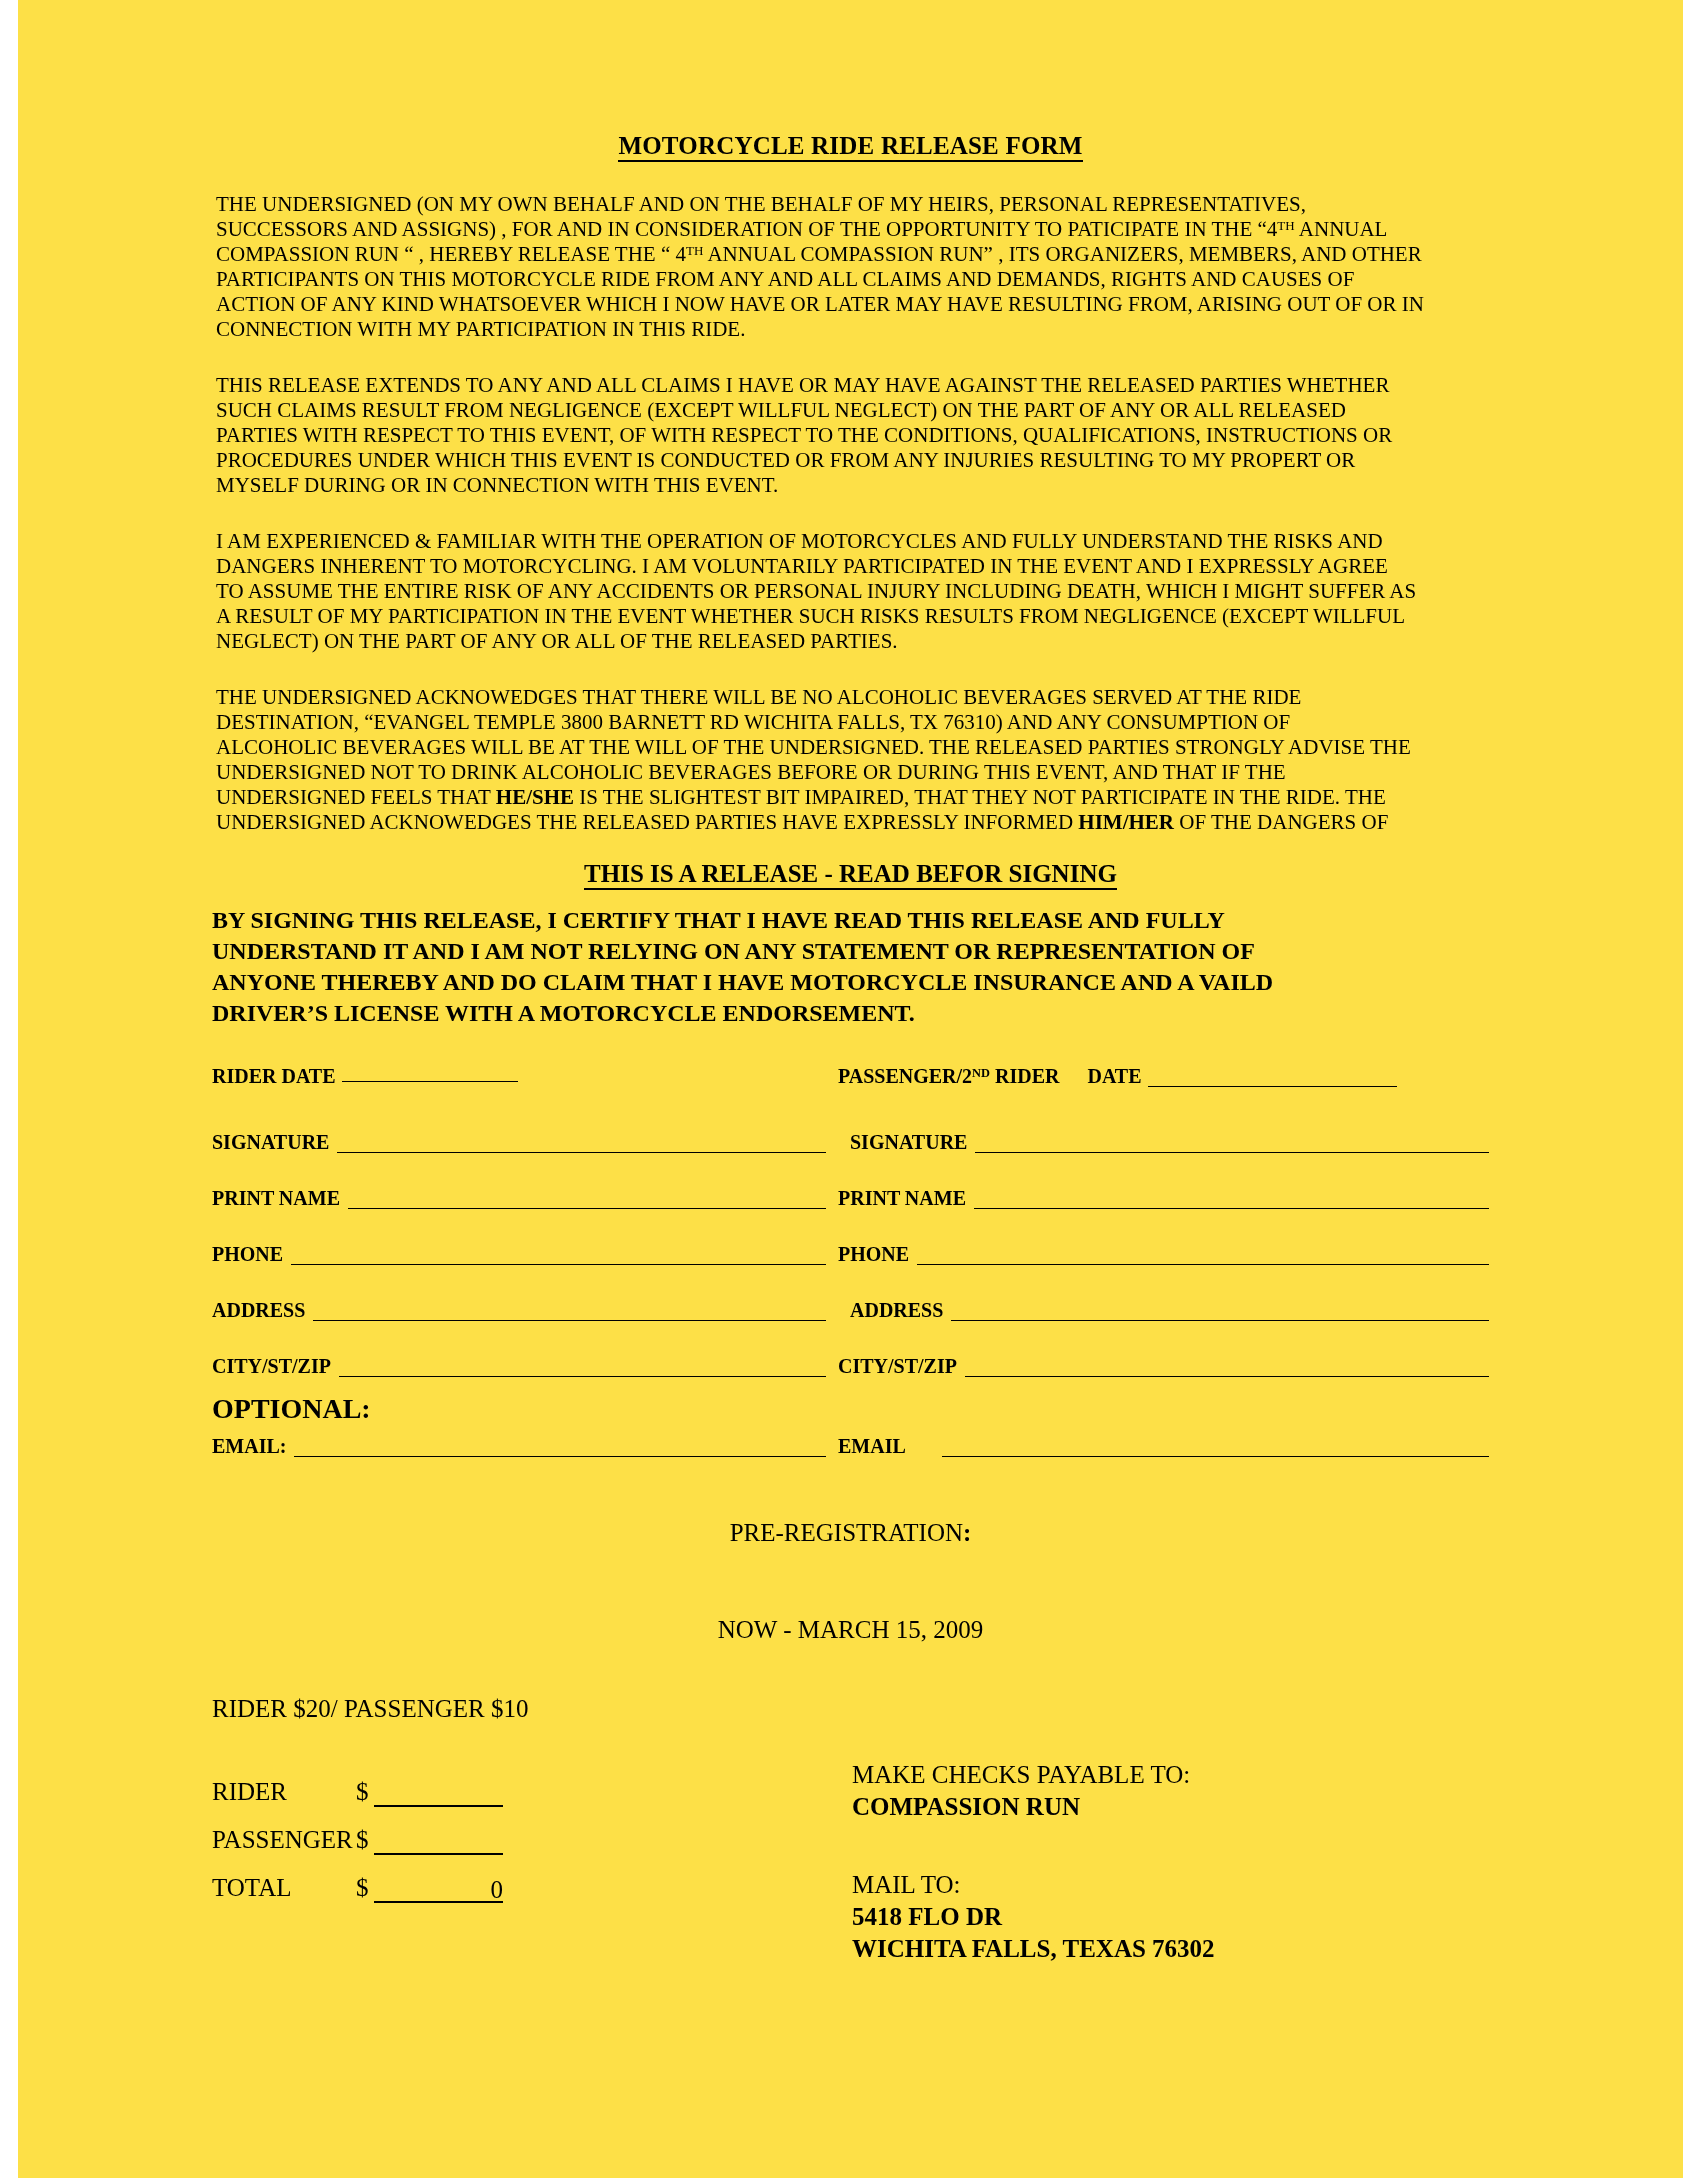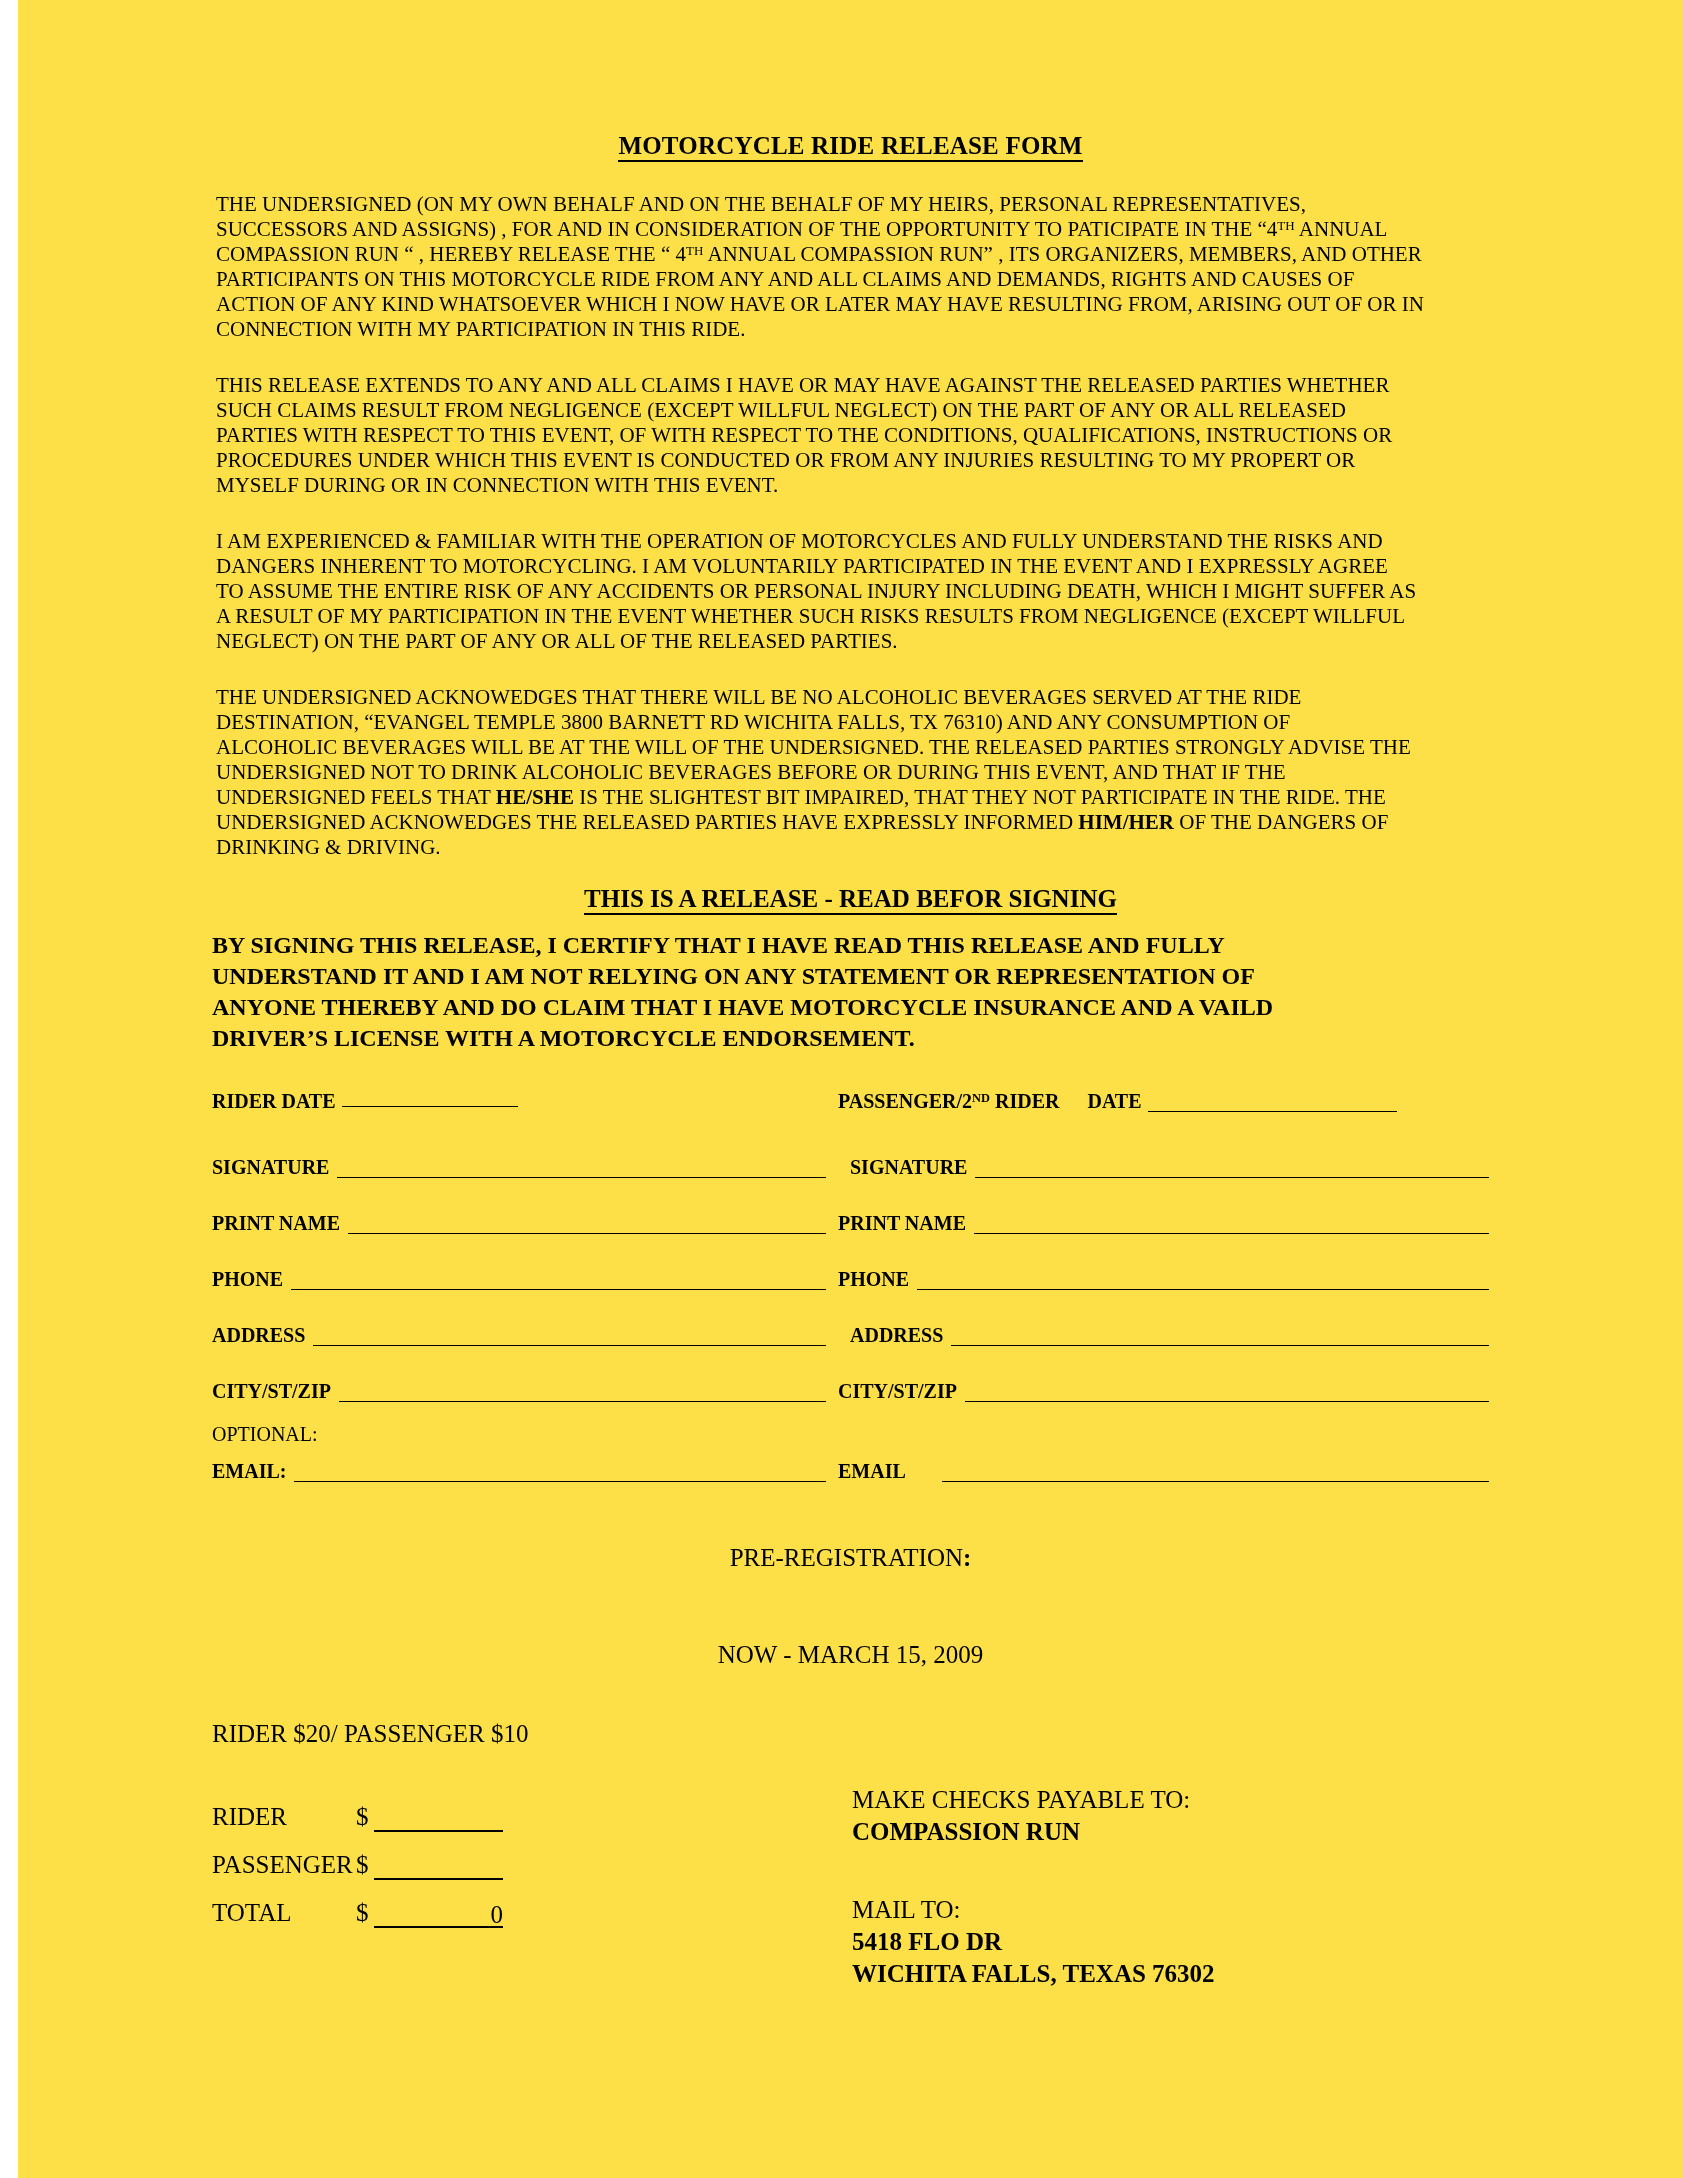--- a/index.html
+++ b/index.html
@@ -248,7 +248,6 @@
       <span class="ln">UNDERSIGNED NOT TO DRINK ALCOHOLIC BEVERAGES BEFORE OR DURING THIS EVENT,   AND    THAT IF THE</span>
       <span class="ln"><span>UNDERSIGNED FEELS THAT </span><b class="inline">HE/SHE</b><span> IS THE SLIGHTEST BIT IMPAIRED, THAT THEY NOT PARTICIPATE IN THE RIDE.  THE</span></span>
       <span class="ln"><span>UNDERSIGNED   ACKNOWEDGES THE RELEASED PARTIES HAVE EXPRESSLY INFORMED </span><b class="inline">HIM/HER</b><span> OF THE DANGERS OF</span></span>
-      <span class="ln">DRINKING &amp; DRIVING.</span>
     </p>
 
     <div class="release-heading">

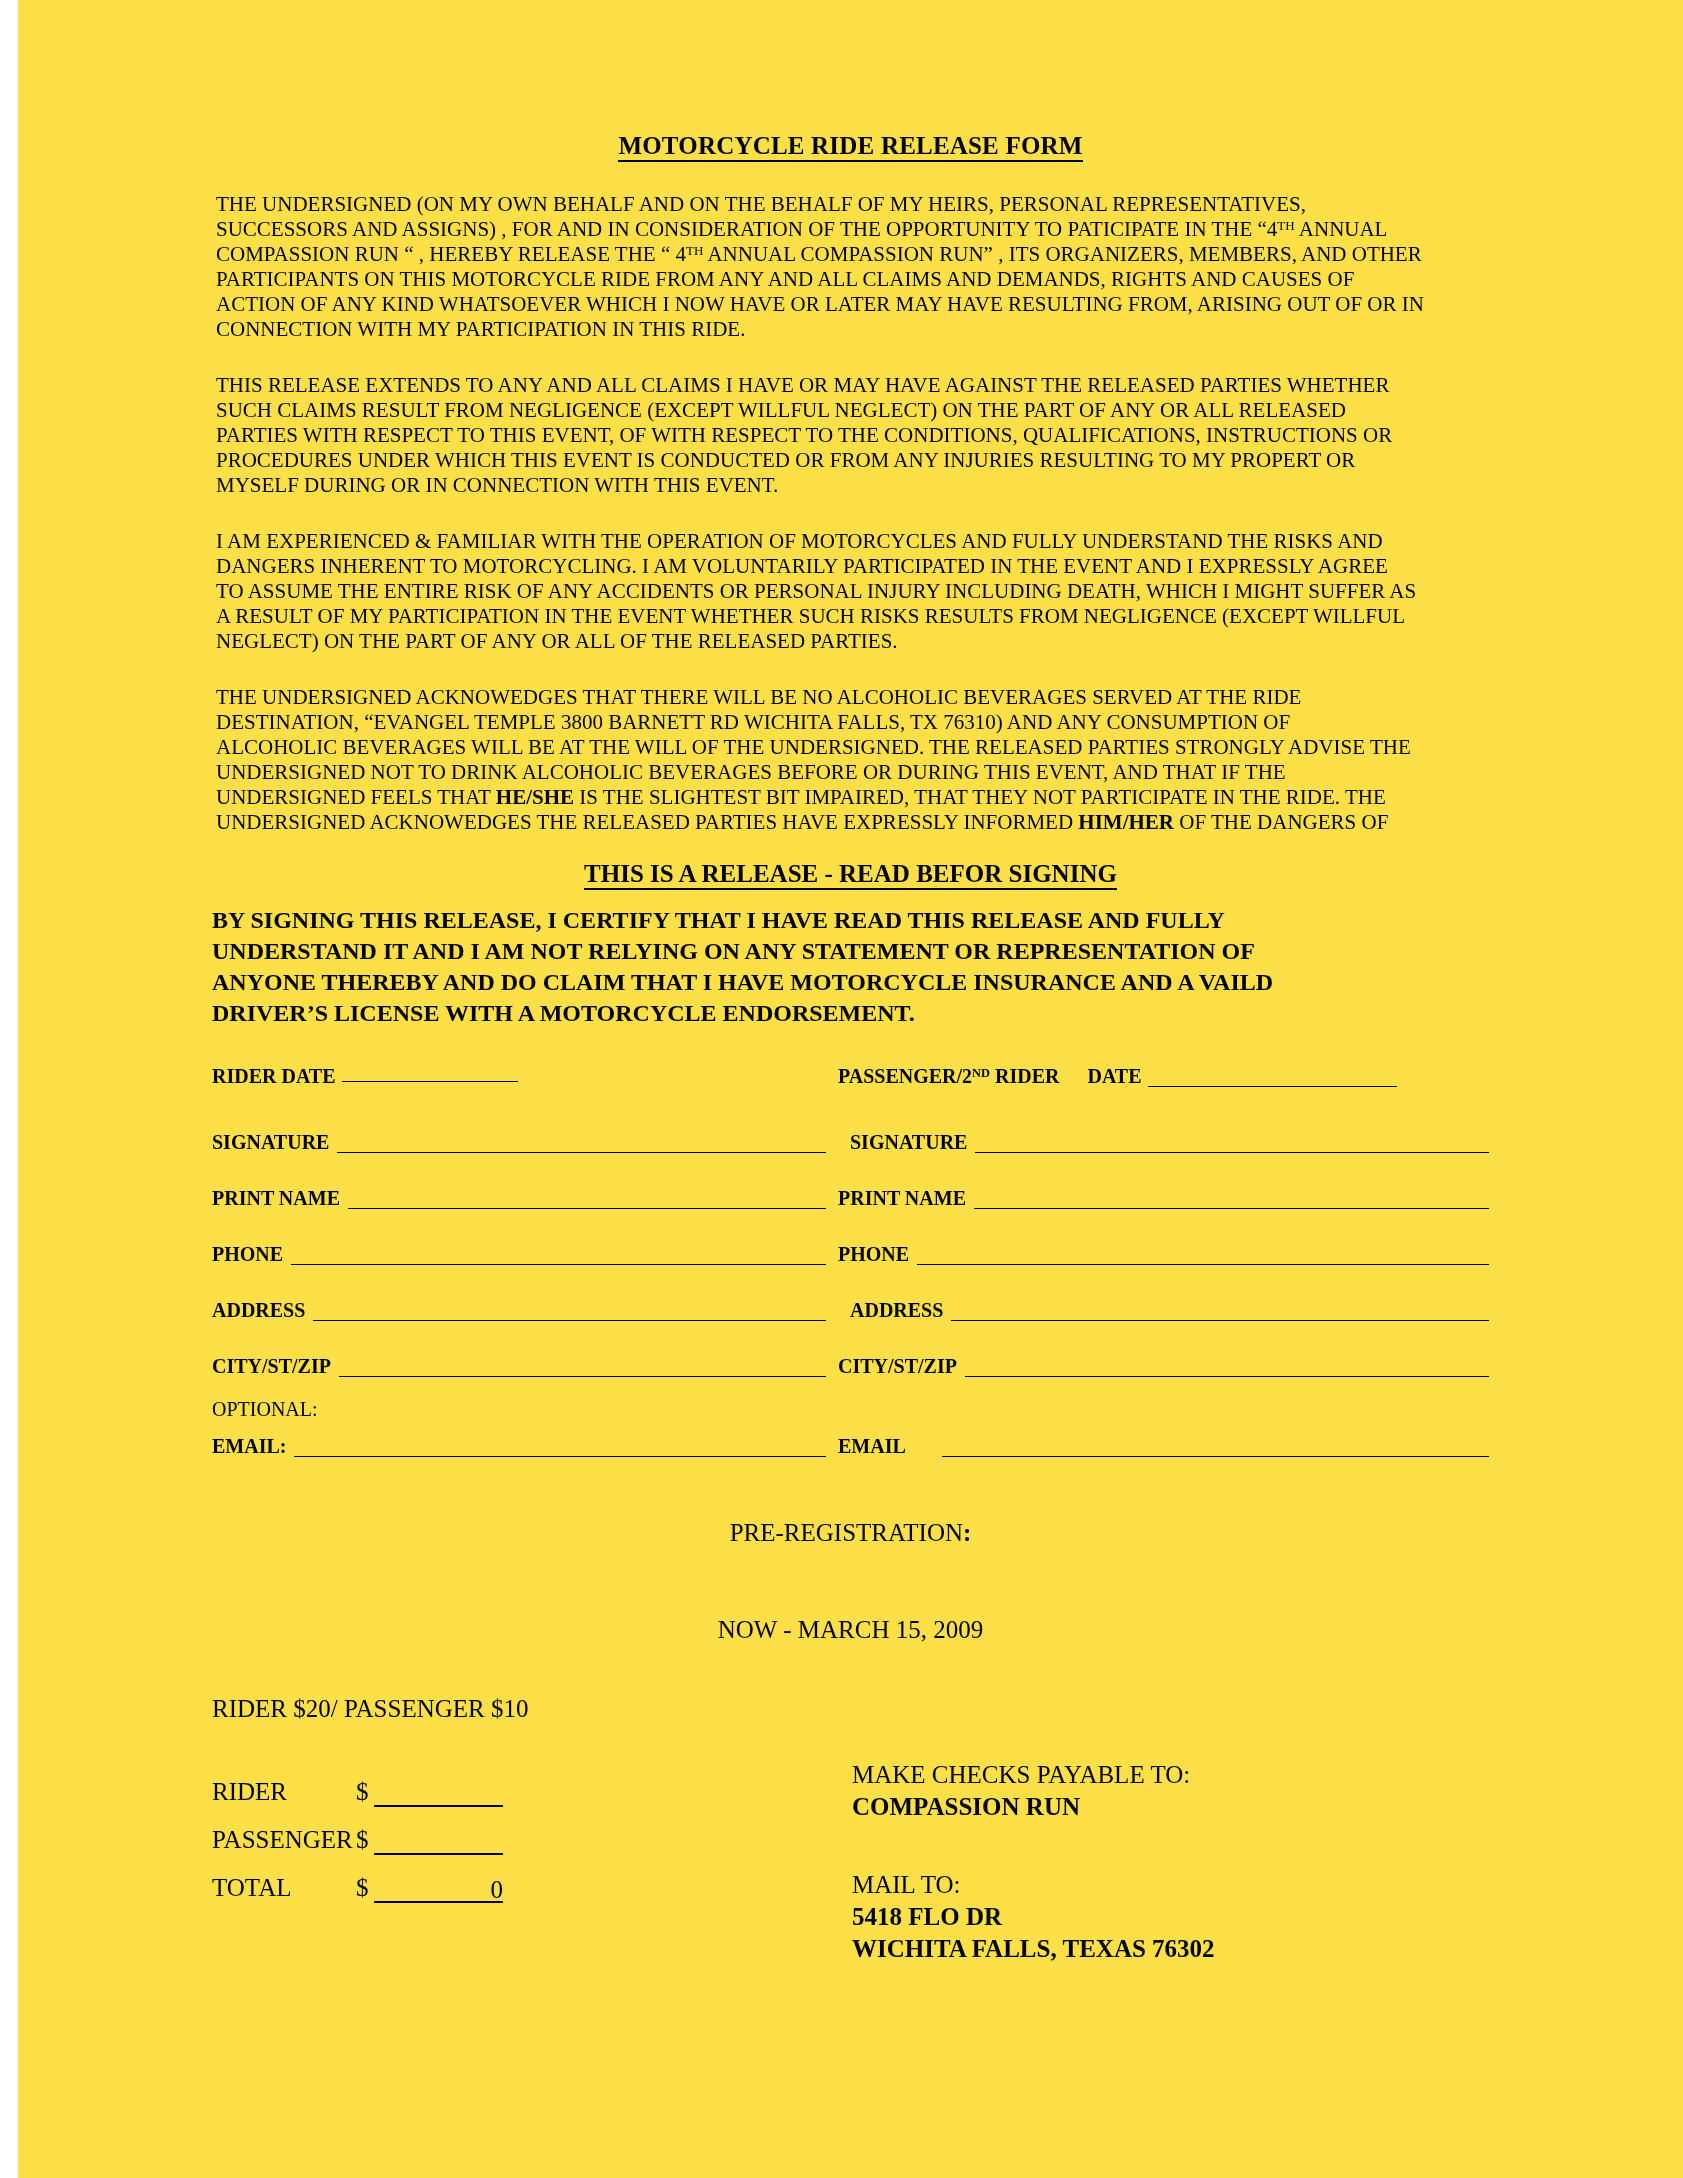--- a/index.html
+++ b/index.html
@@ -143,8 +143,8 @@
 
   
   .optional-label {
-    font-weight: normal;
-    font-size: 20px;
+    font-weight: bold;
+    font-size: 28px;
     line-height: 24px;
   }
 

